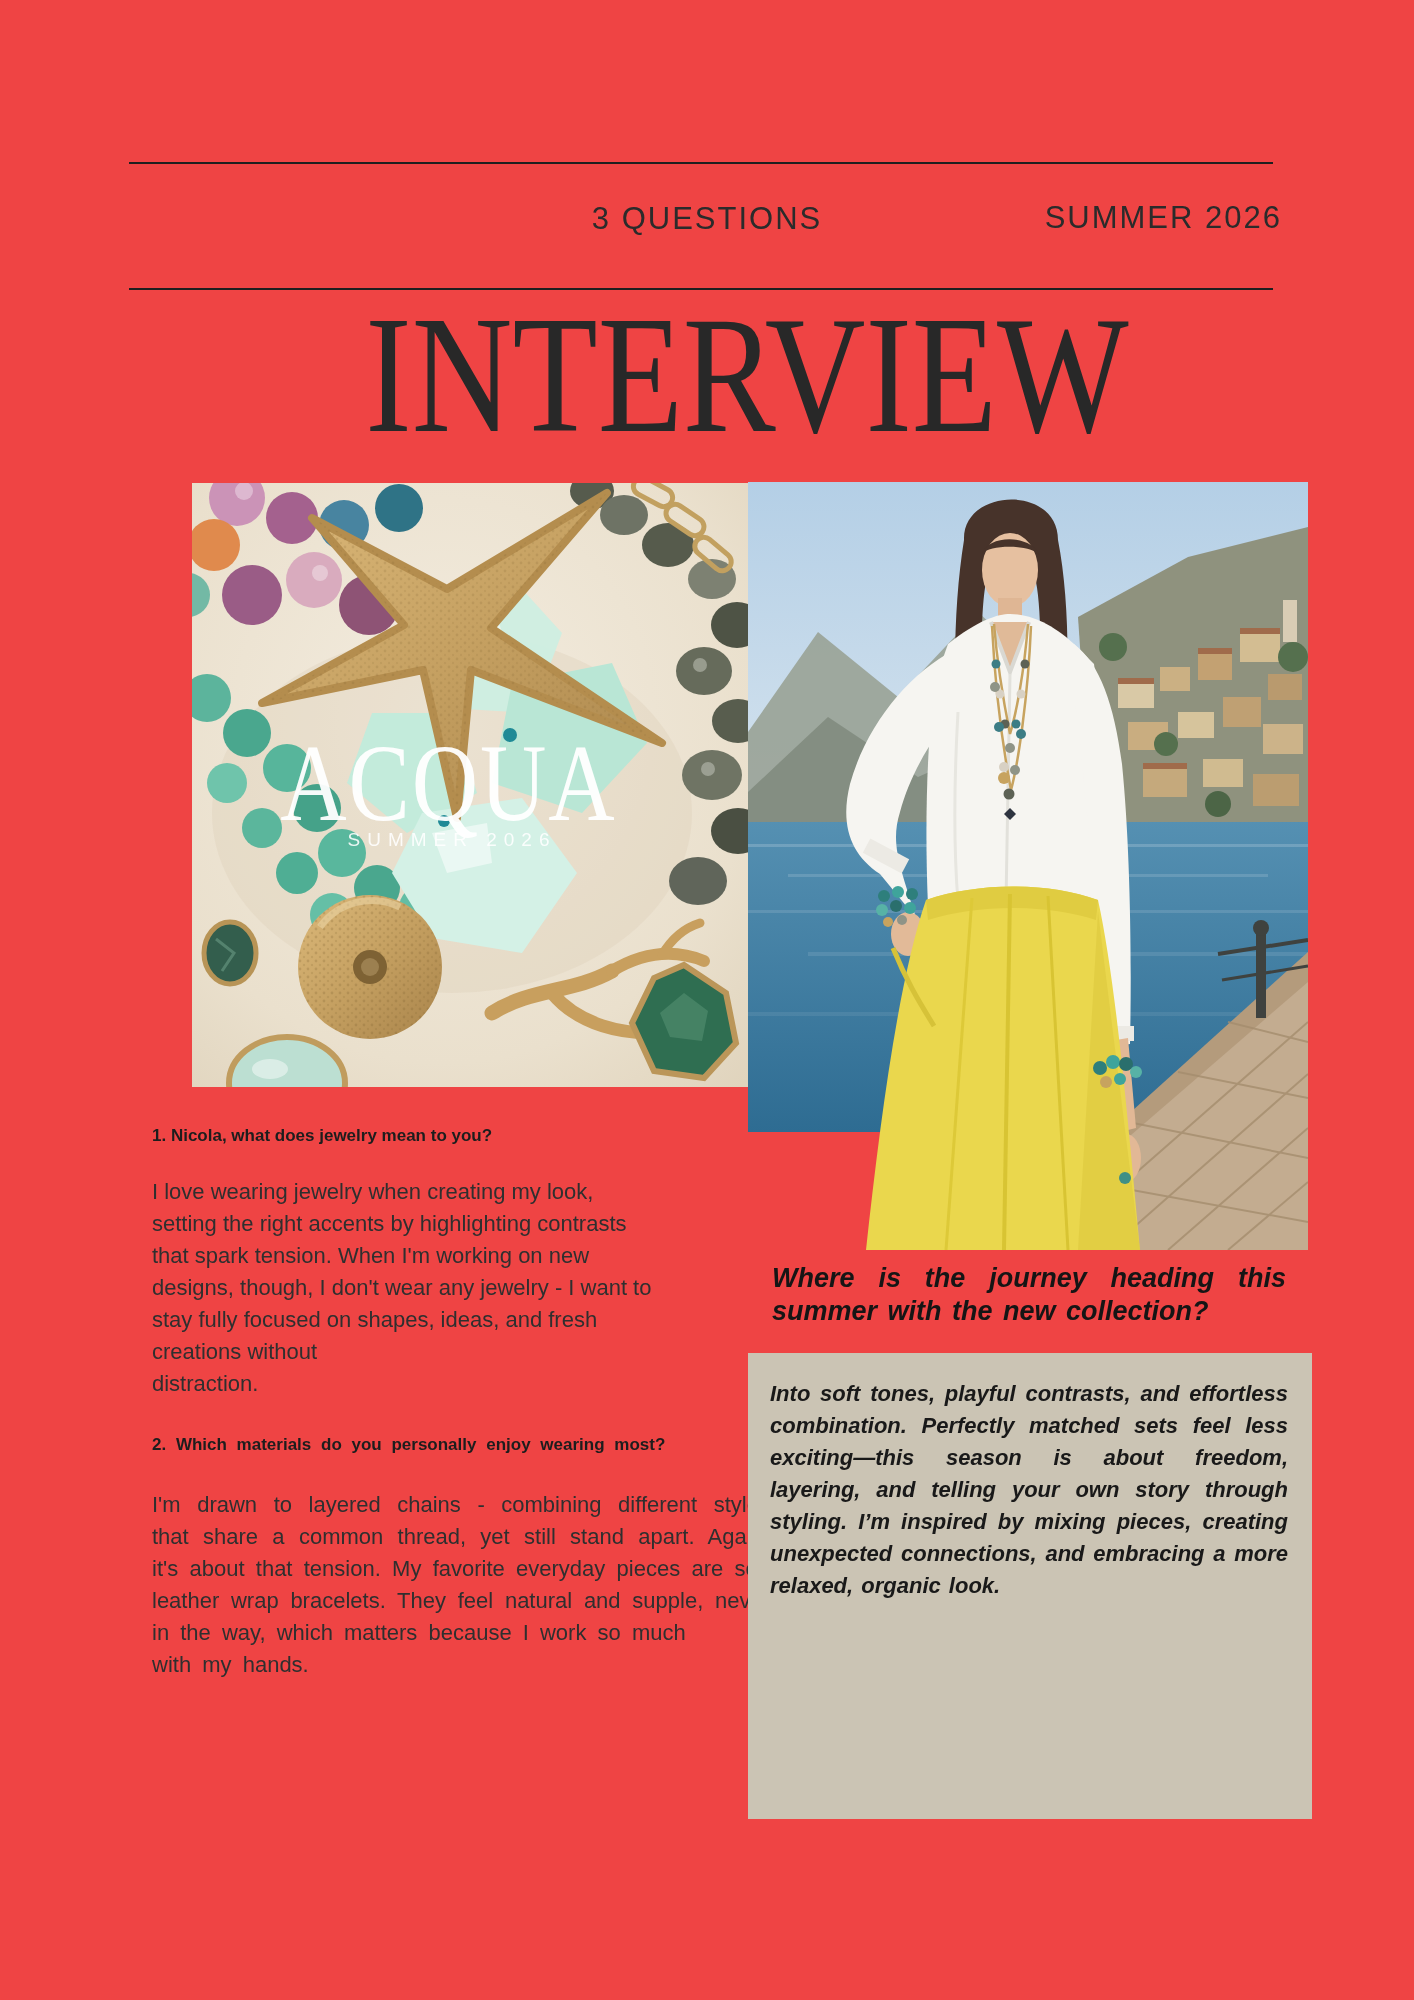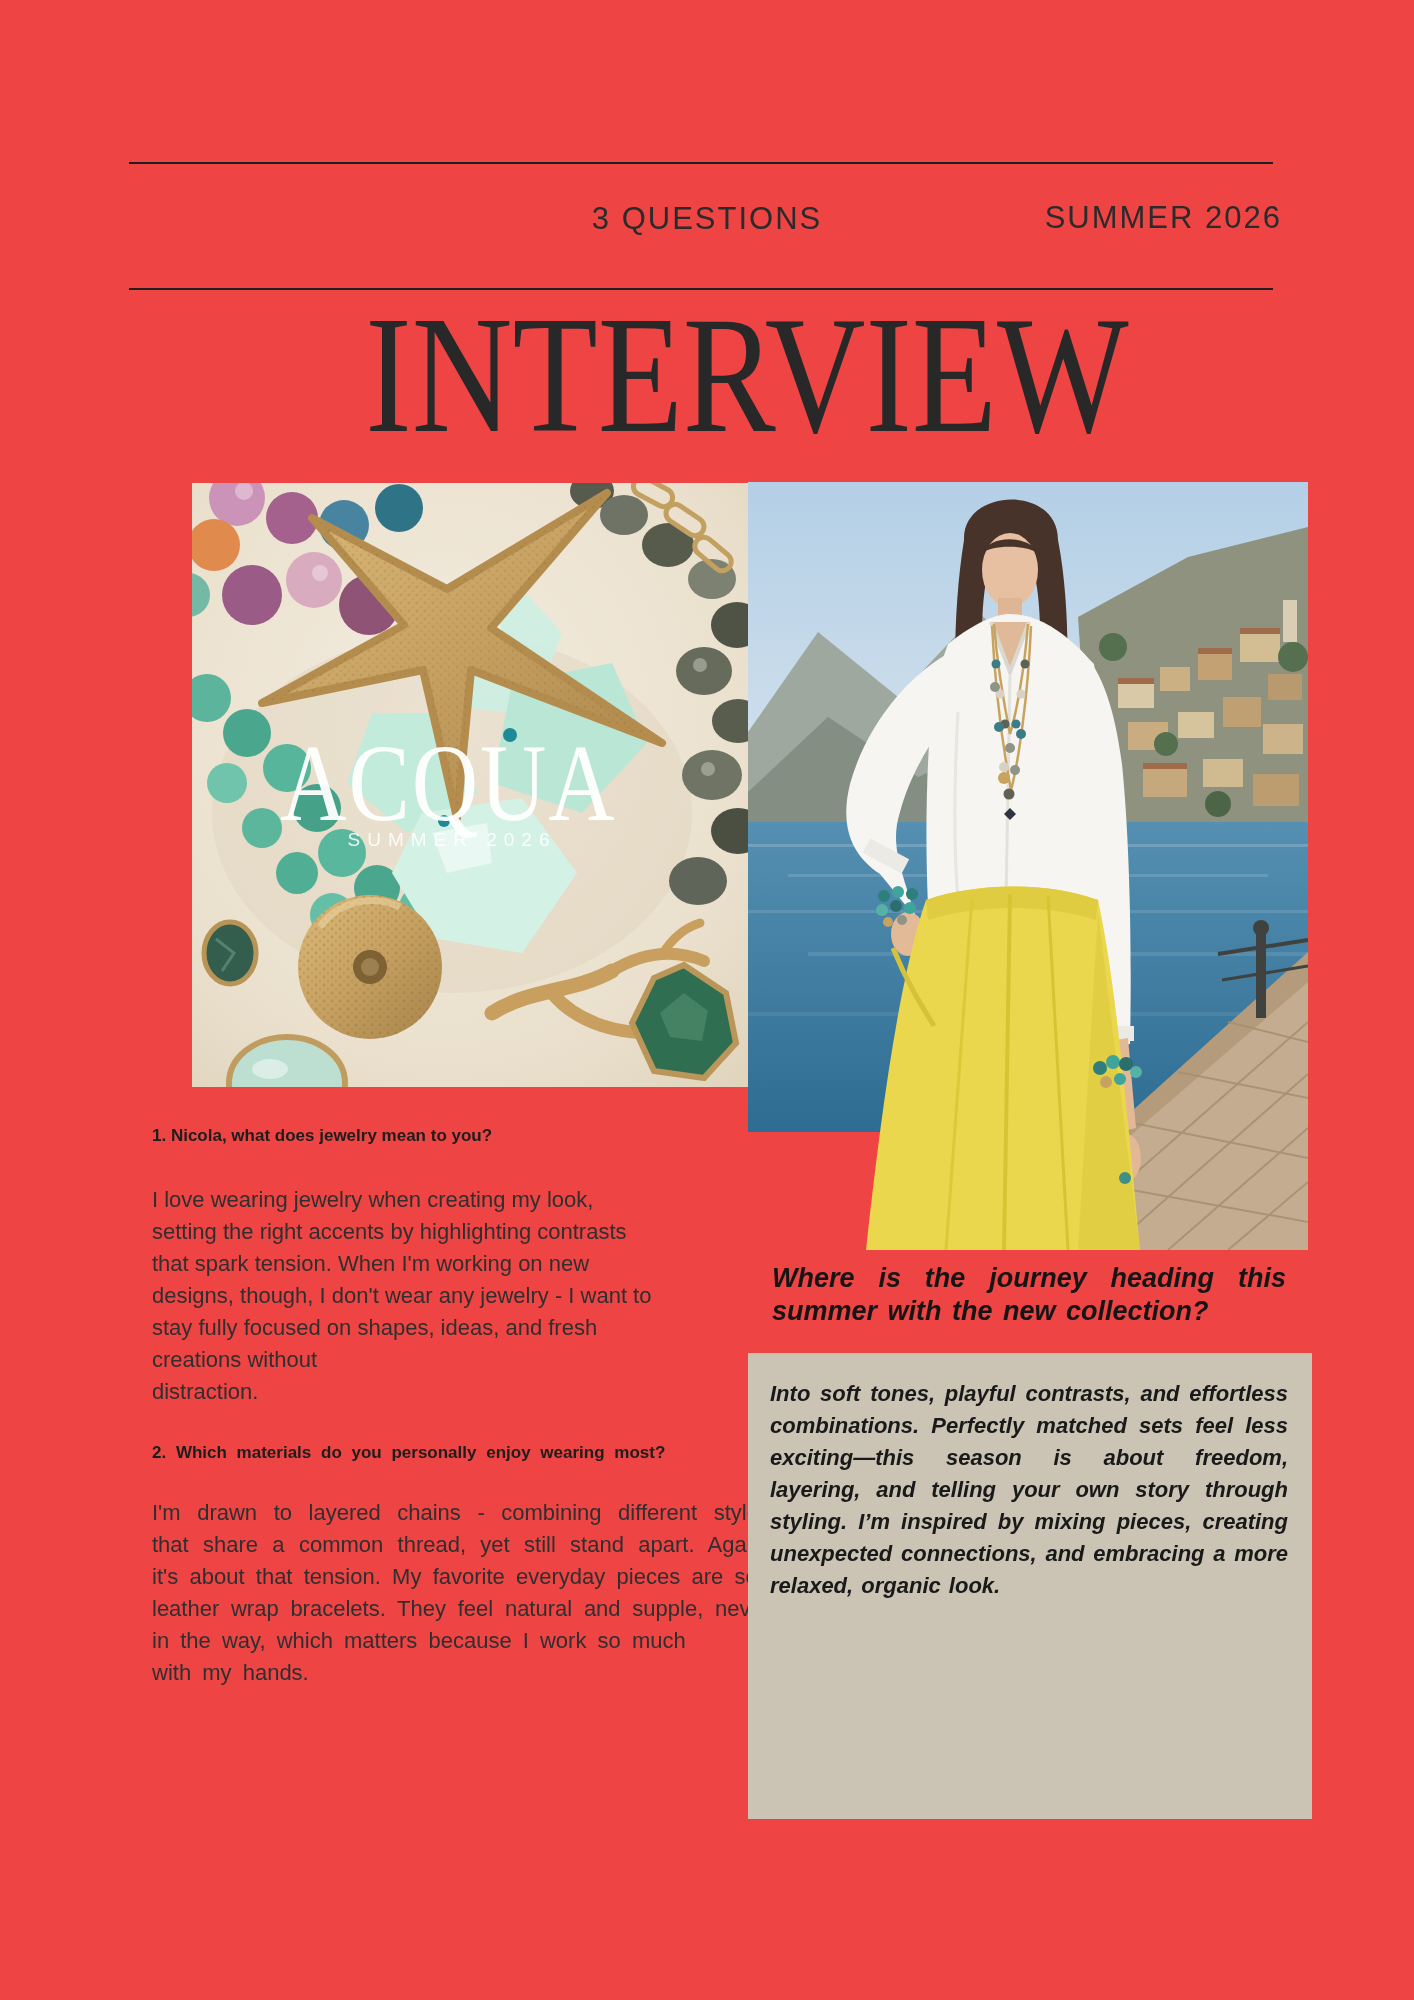--- a/index.html
+++ b/index.html
@@ -26,7 +26,7 @@
   .q{margin:0;font-size:17px;font-weight:700;line-height:32px;color:#1d1d1d;}
   .q2{text-align:justify;word-spacing:5px;margin-top:29px;}
   .a{margin:0;font-size:22px;line-height:32px;color:#2f2f2f;}
-  .a1{margin-top:32px;white-space:pre-line;}
+  .a1{margin-top:24px;white-space:pre-line;}
   .a2{margin-top:28px;white-space:pre-line;text-align:justify;word-spacing:5px;}
   .photo{position:absolute;left:748px;top:482px;width:560px;height:768px;overflow:hidden;}
   .photo svg{display:block;}

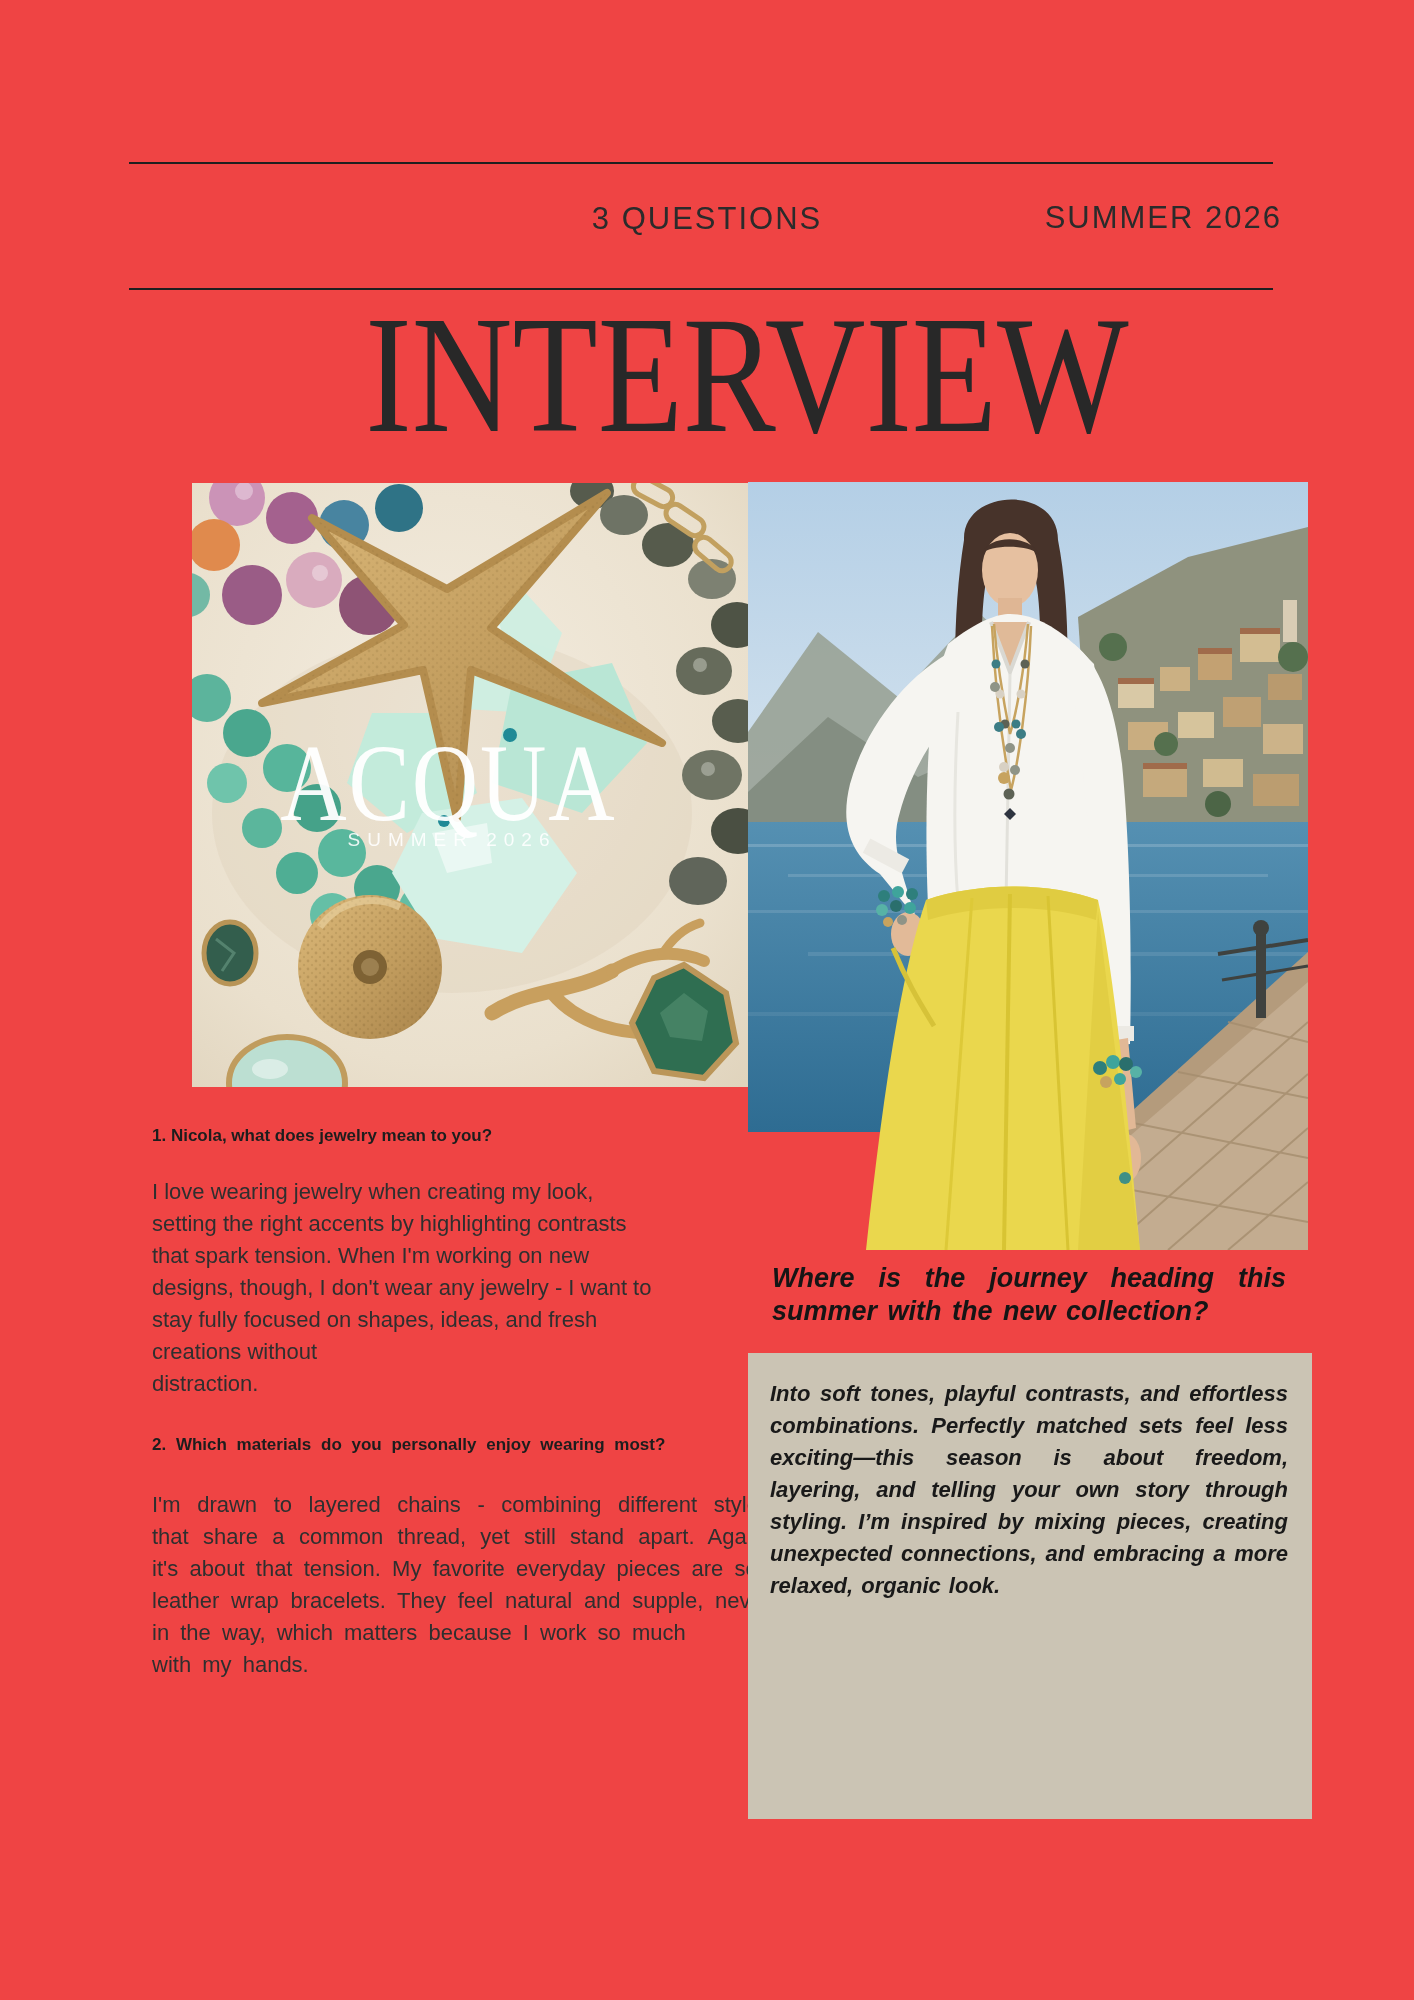--- a/index.html
+++ b/index.html
@@ -343,7 +343,7 @@
   <h2 class="q3">Where is the journey heading this summer with the new collection?</h2>
 
   <div class="panel">
-    <p>Into soft tones, playful contrasts, and effortless combinations. Perfectly matched sets feel less exciting—this season is about freedom, layering, and telling your own story through styling. I’m inspired by mixing pieces, creating unexpected connections, and embracing a more relaxed, organic look.</p>
+    <p>Into soft tones, playful contrasts, and effortless combination. Perfectly matched sets feel less exciting—this season is about freedom, layering, and telling your own story through styling. I’m inspired by mixing pieces, creating unexpected connections, and embracing a more relaxed, organic look.</p>
   </div>
 
 </div>

